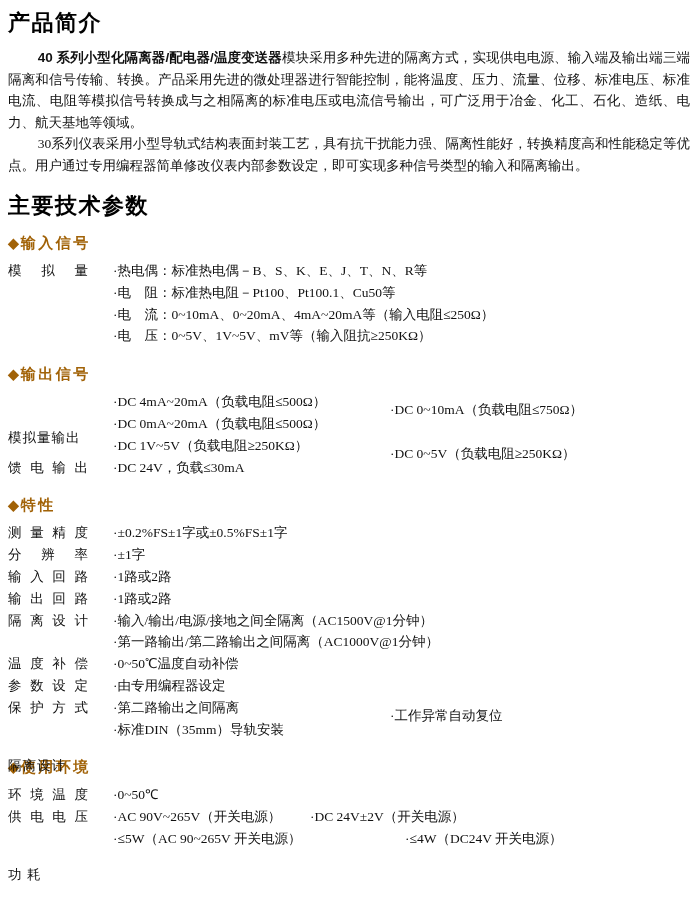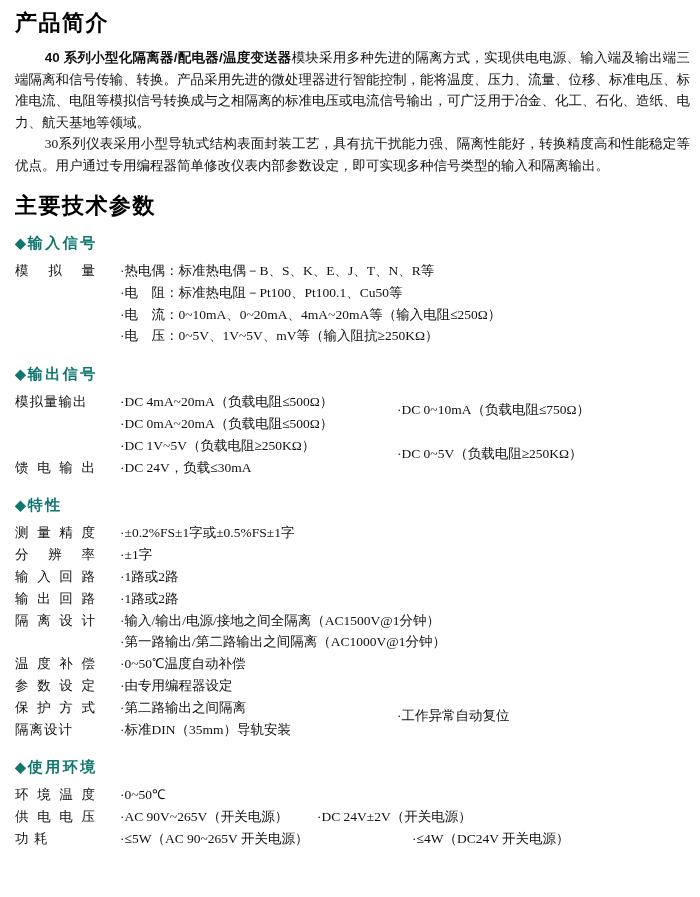--- a/index.html
+++ b/index.html
@@ -7,7 +7,7 @@
     position:relative;
     width:700px; height:897px;
     box-sizing:border-box;
-    padding:6px 10px 0 15px;
+    padding:6px 10px 0 8px;
     background:#ffffff;
     color:#111111;
     font-family:"Liberation Serif", serif;

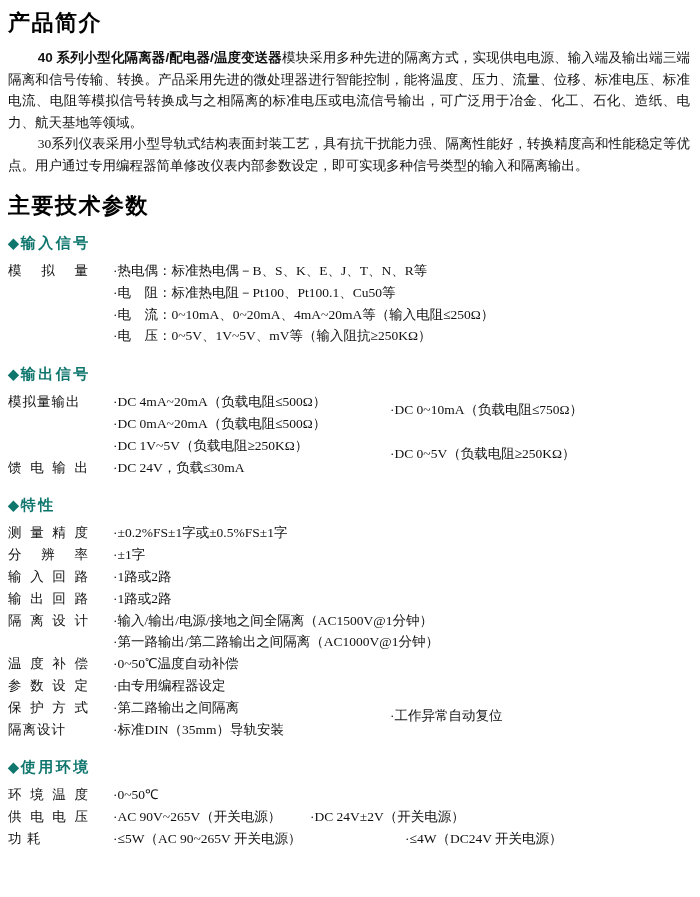--- a/index.html
+++ b/index.html
@@ -38,7 +38,7 @@
     font-weight:bold;
     letter-spacing:2.5px;
     margin:18px 0 7px 0;
-    color:#0f766e;
+    color:#a16207;
   }
   h2.sechead.first { margin-top:13px; }
   .marker { letter-spacing:0; margin-right:2px; font-size:14px; }

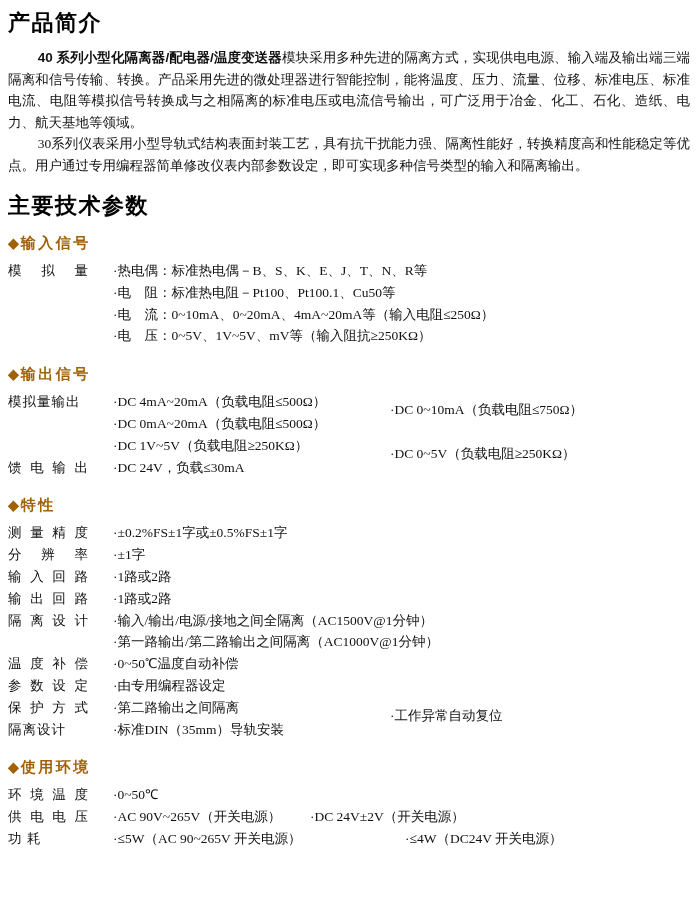--- a/index.html
+++ b/index.html
@@ -59,7 +59,7 @@
     text-align:justify;
     text-align-last:justify;
   }
-  .lbl.plain { letter-spacing:1px; }
+  .lbl.plain { letter-spacing:1px;margin-top:36px; }
   .v2 { position:absolute; top:0; }
   .v2.ca { left:382px;margin-top:8px; }   
   .v2.cb { left:302px; }   

